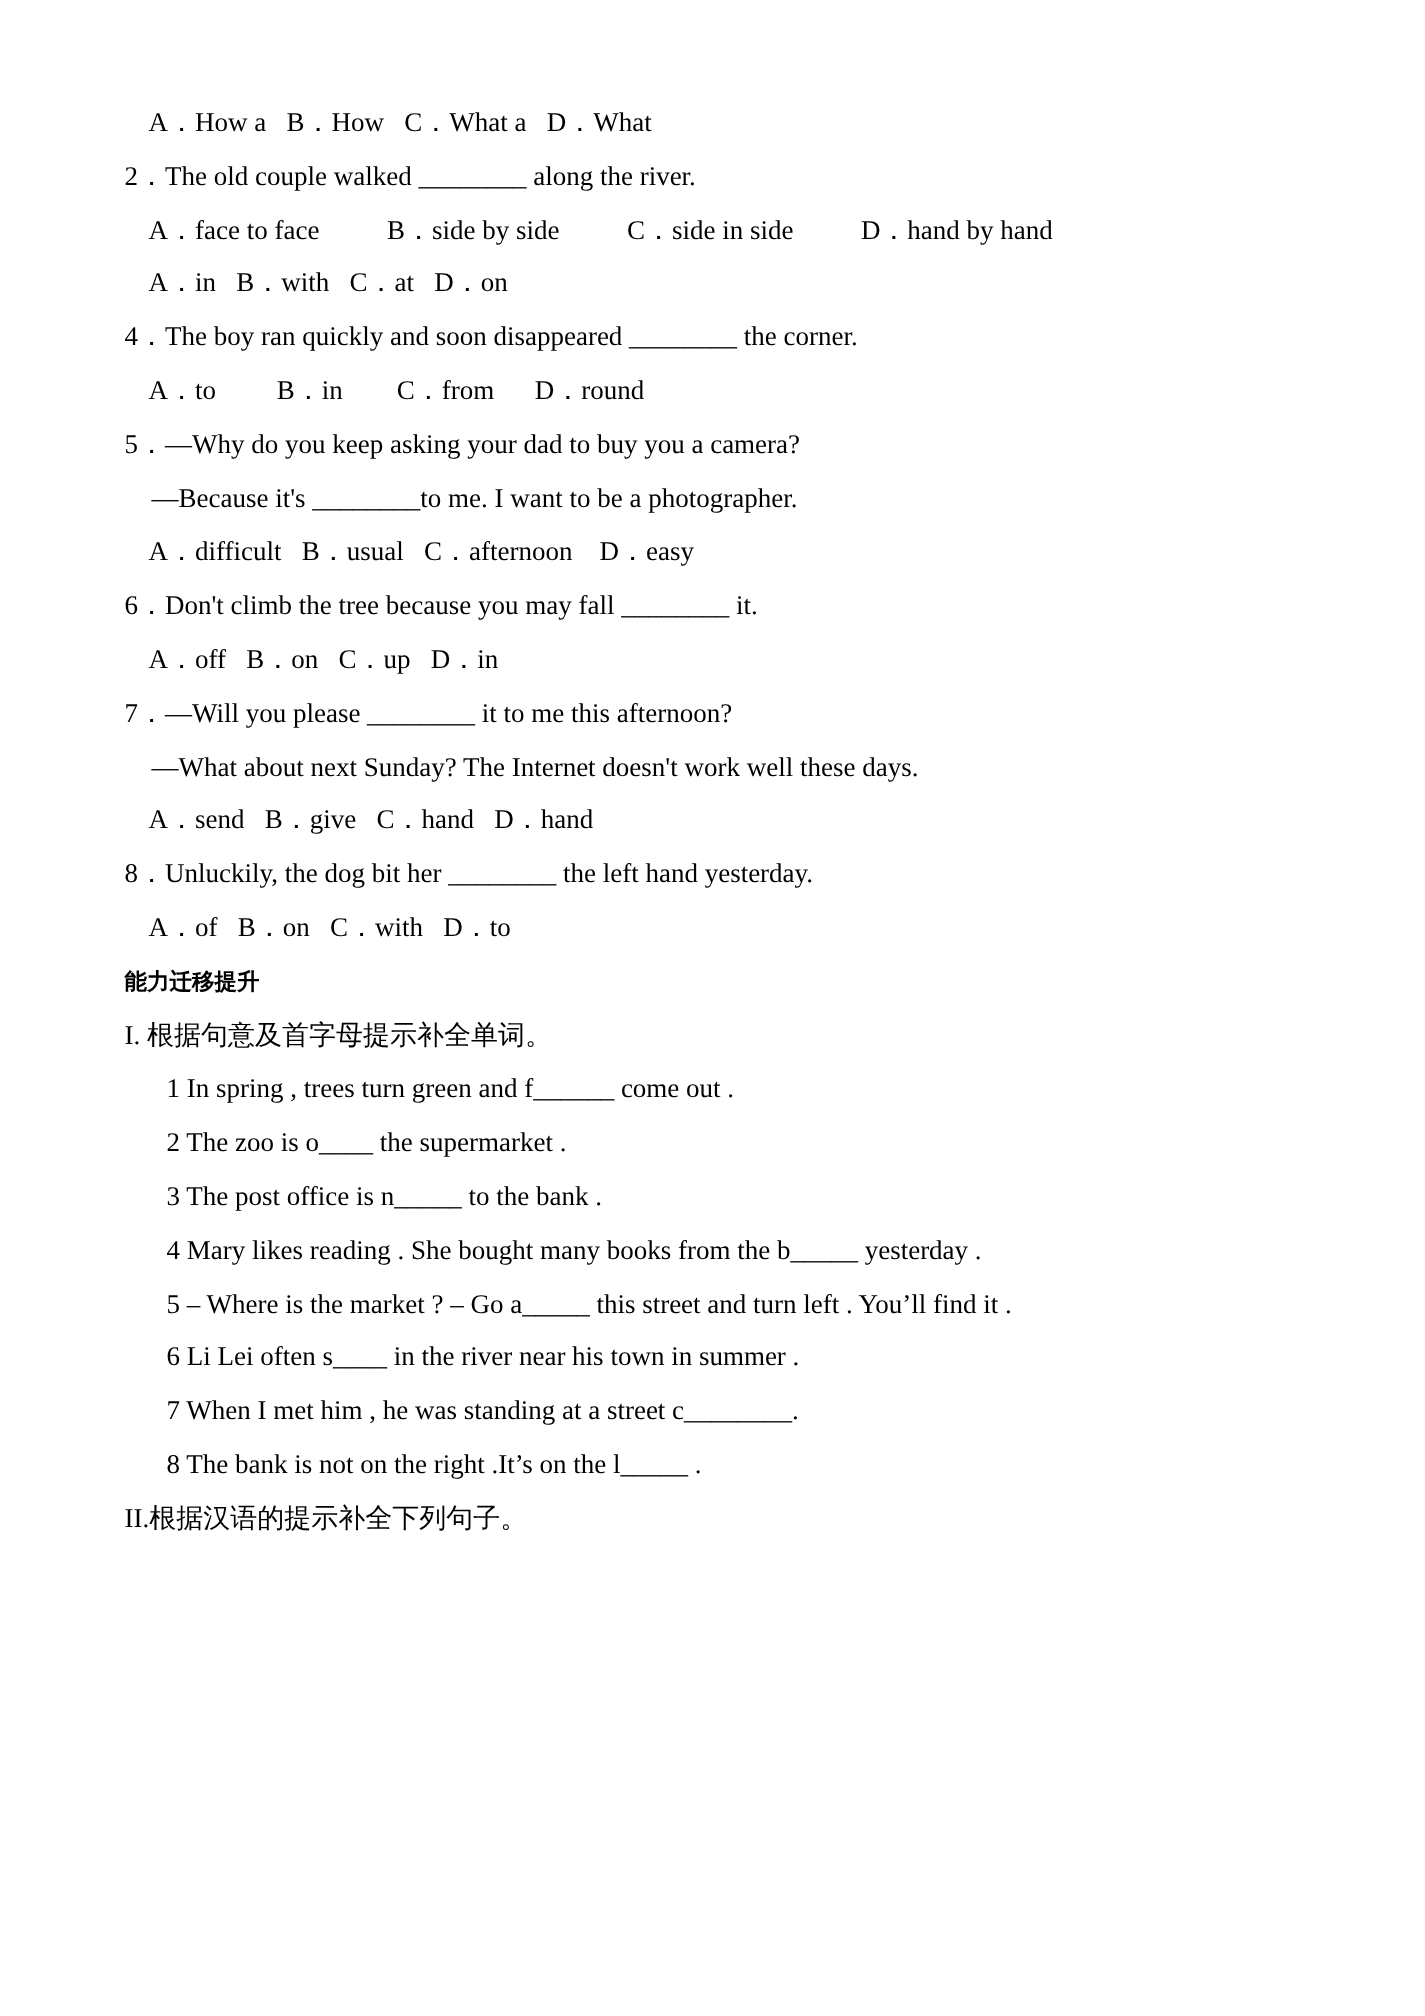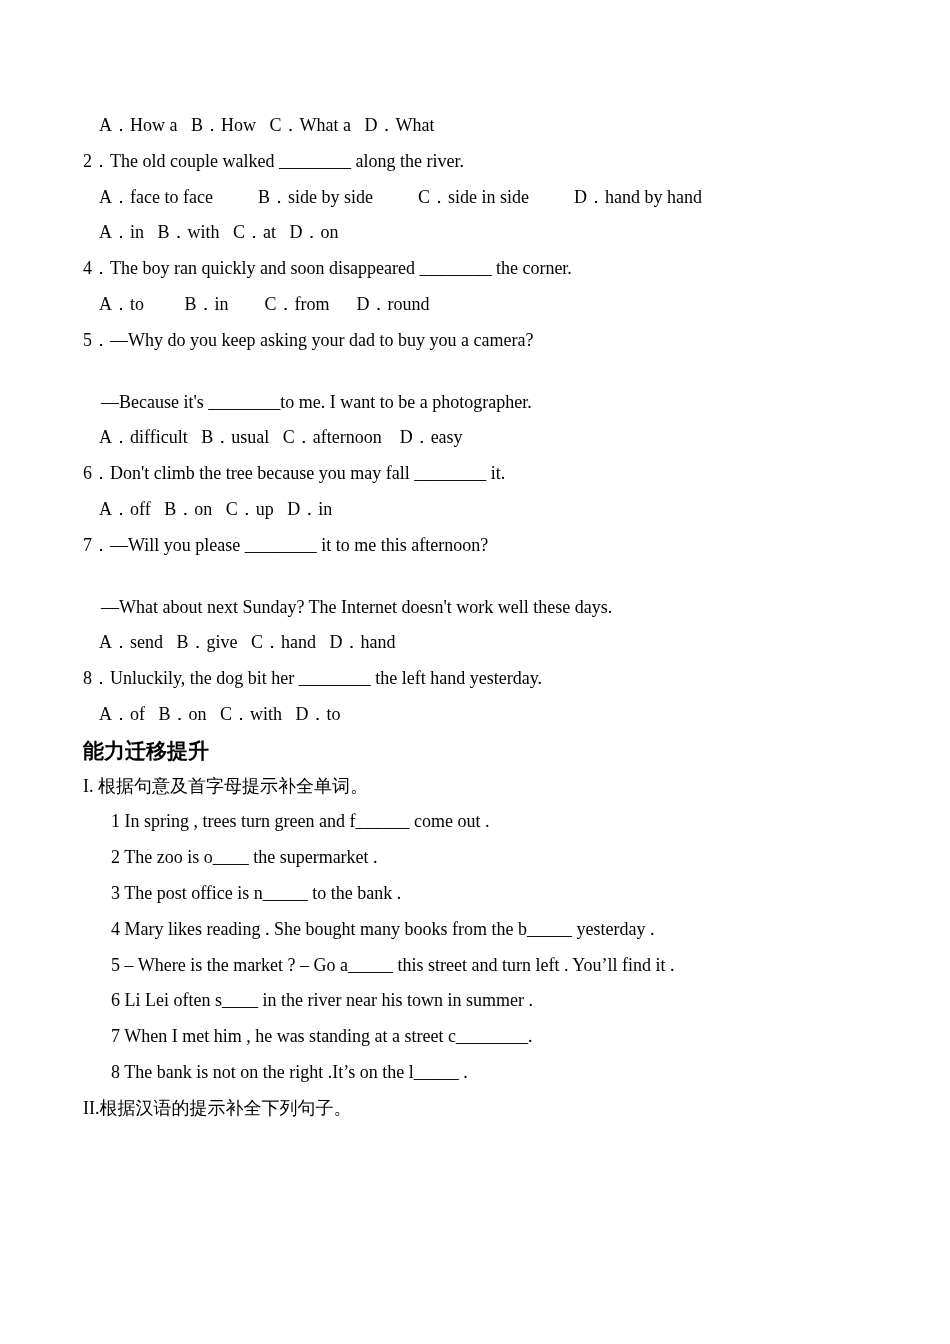--- a/index.html
+++ b/index.html
@@ -16,7 +16,7 @@
     color: #000000;
   }
   .doc {
-    padding-top: 108px;
+    padding-top: 64px;
     padding-left: 83px;
     padding-right: 50px;
   }

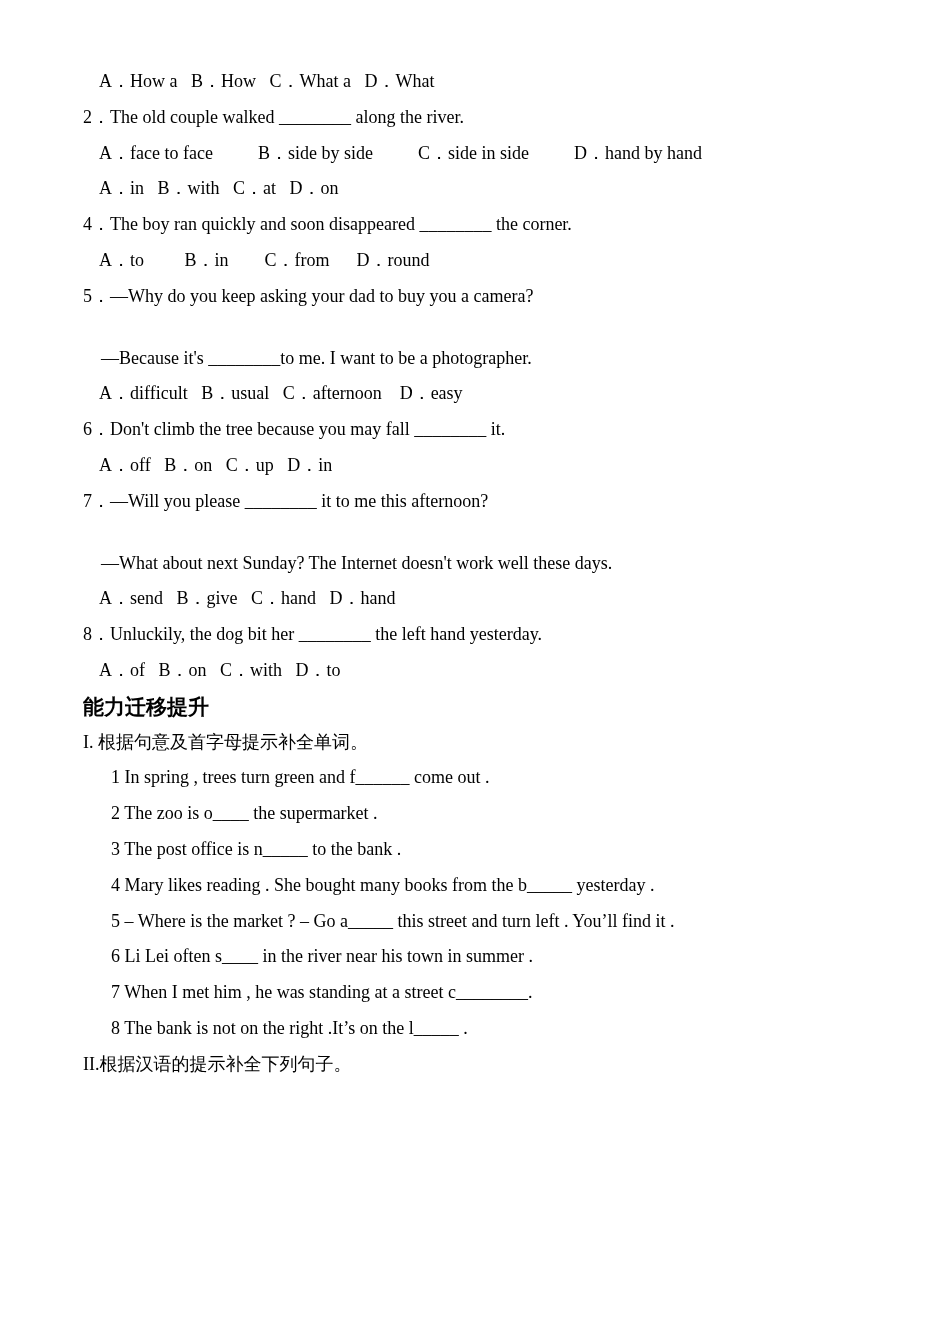--- a/index.html
+++ b/index.html
@@ -26,7 +26,7 @@
   }
   .q    { margin-left: 0px;  }   
   .opt  { margin-left: 16px; }   
-  .dlg  { margin-left: 18px; margin-top: 26px; }   
+  .dlg  { margin-left: 18px; }   
   .item { margin-left: 28px; }   
   .hdr-bold {
     font-weight: bold;

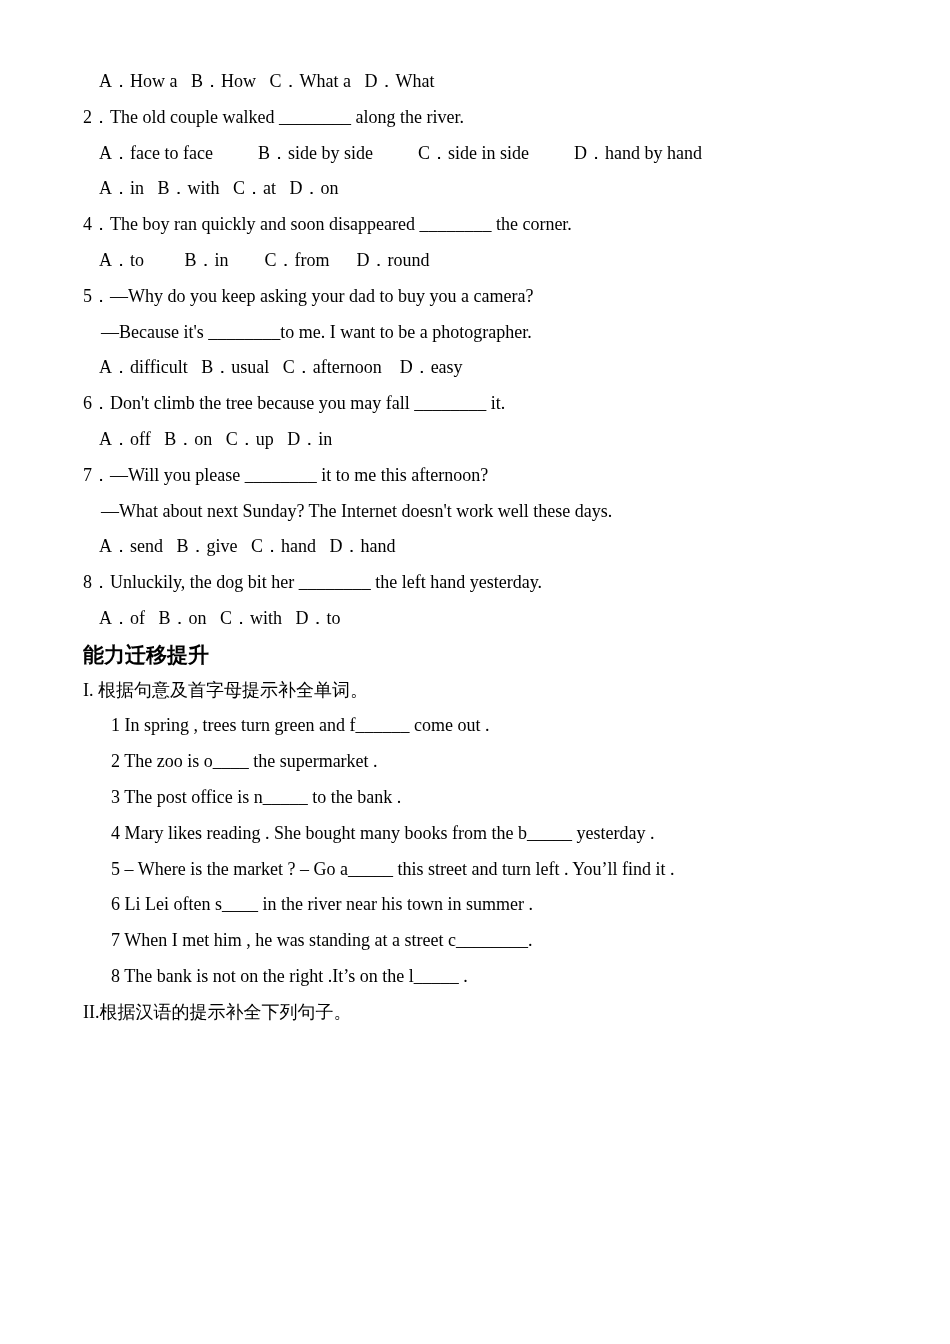--- a/index.html
+++ b/index.html
@@ -31,7 +31,7 @@
   .hdr-bold {
     font-weight: bold;
     font-family: "Liberation Sans", "DejaVu Sans", sans-serif;
-    font-size: 21px;
+    font-size: 15px;
   }
 </style>
 </head>

